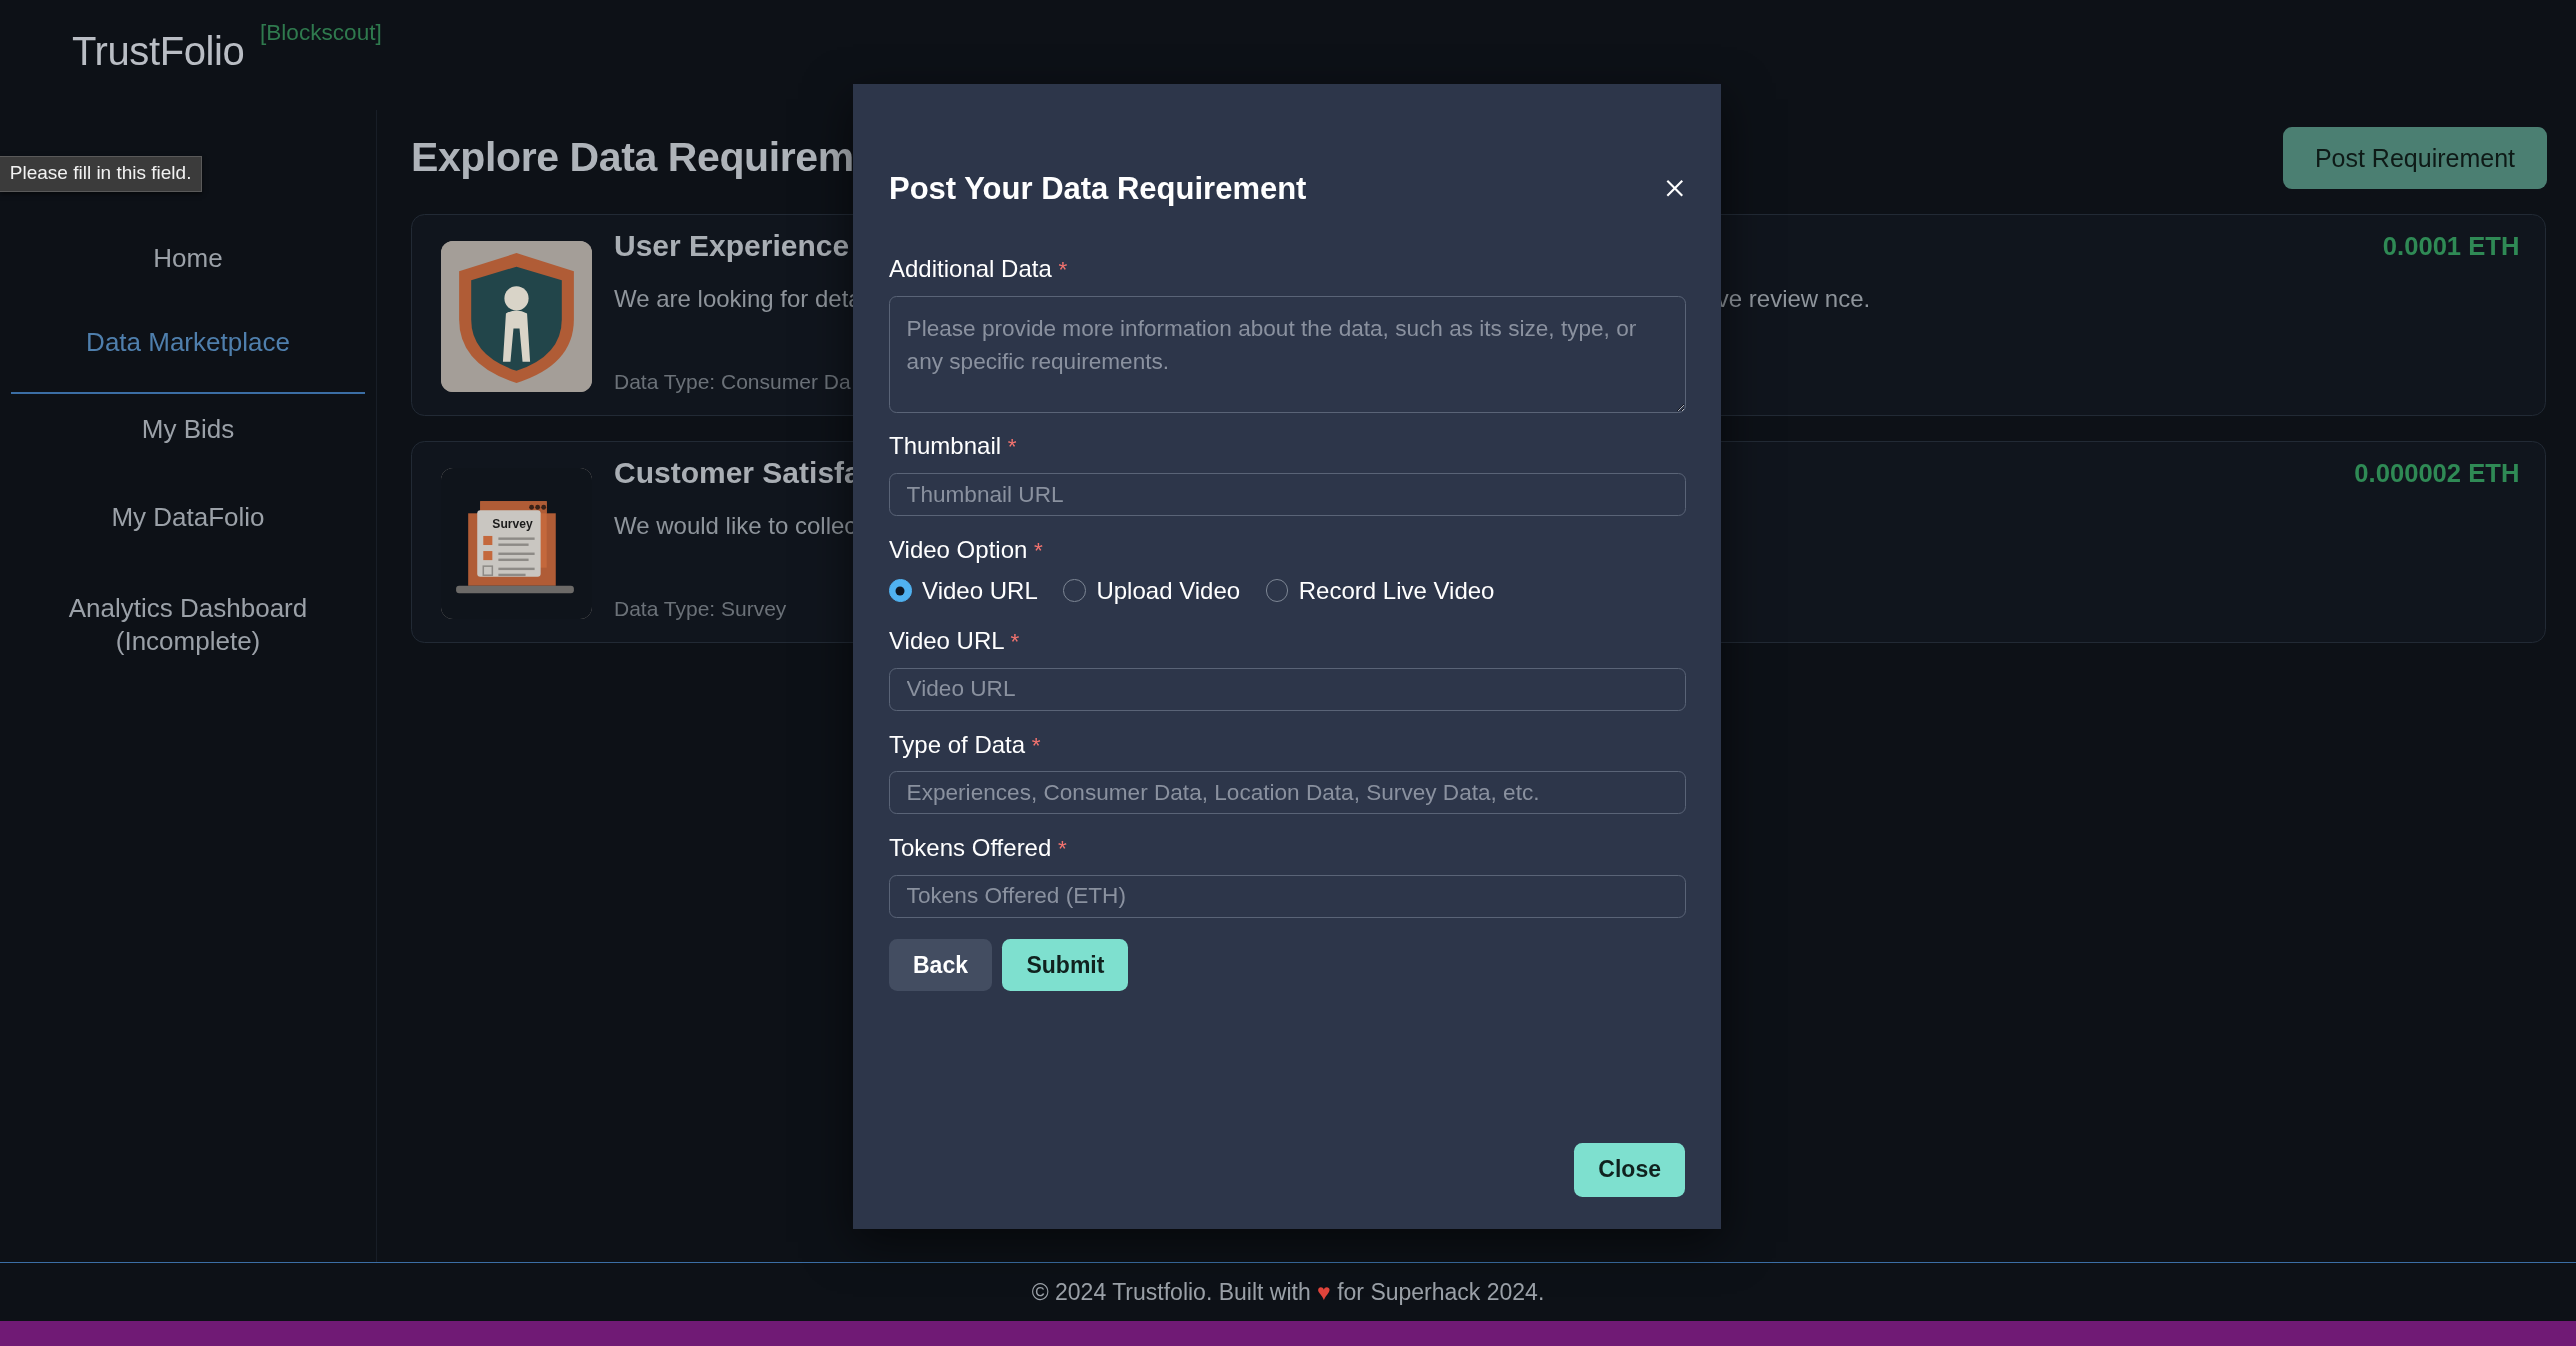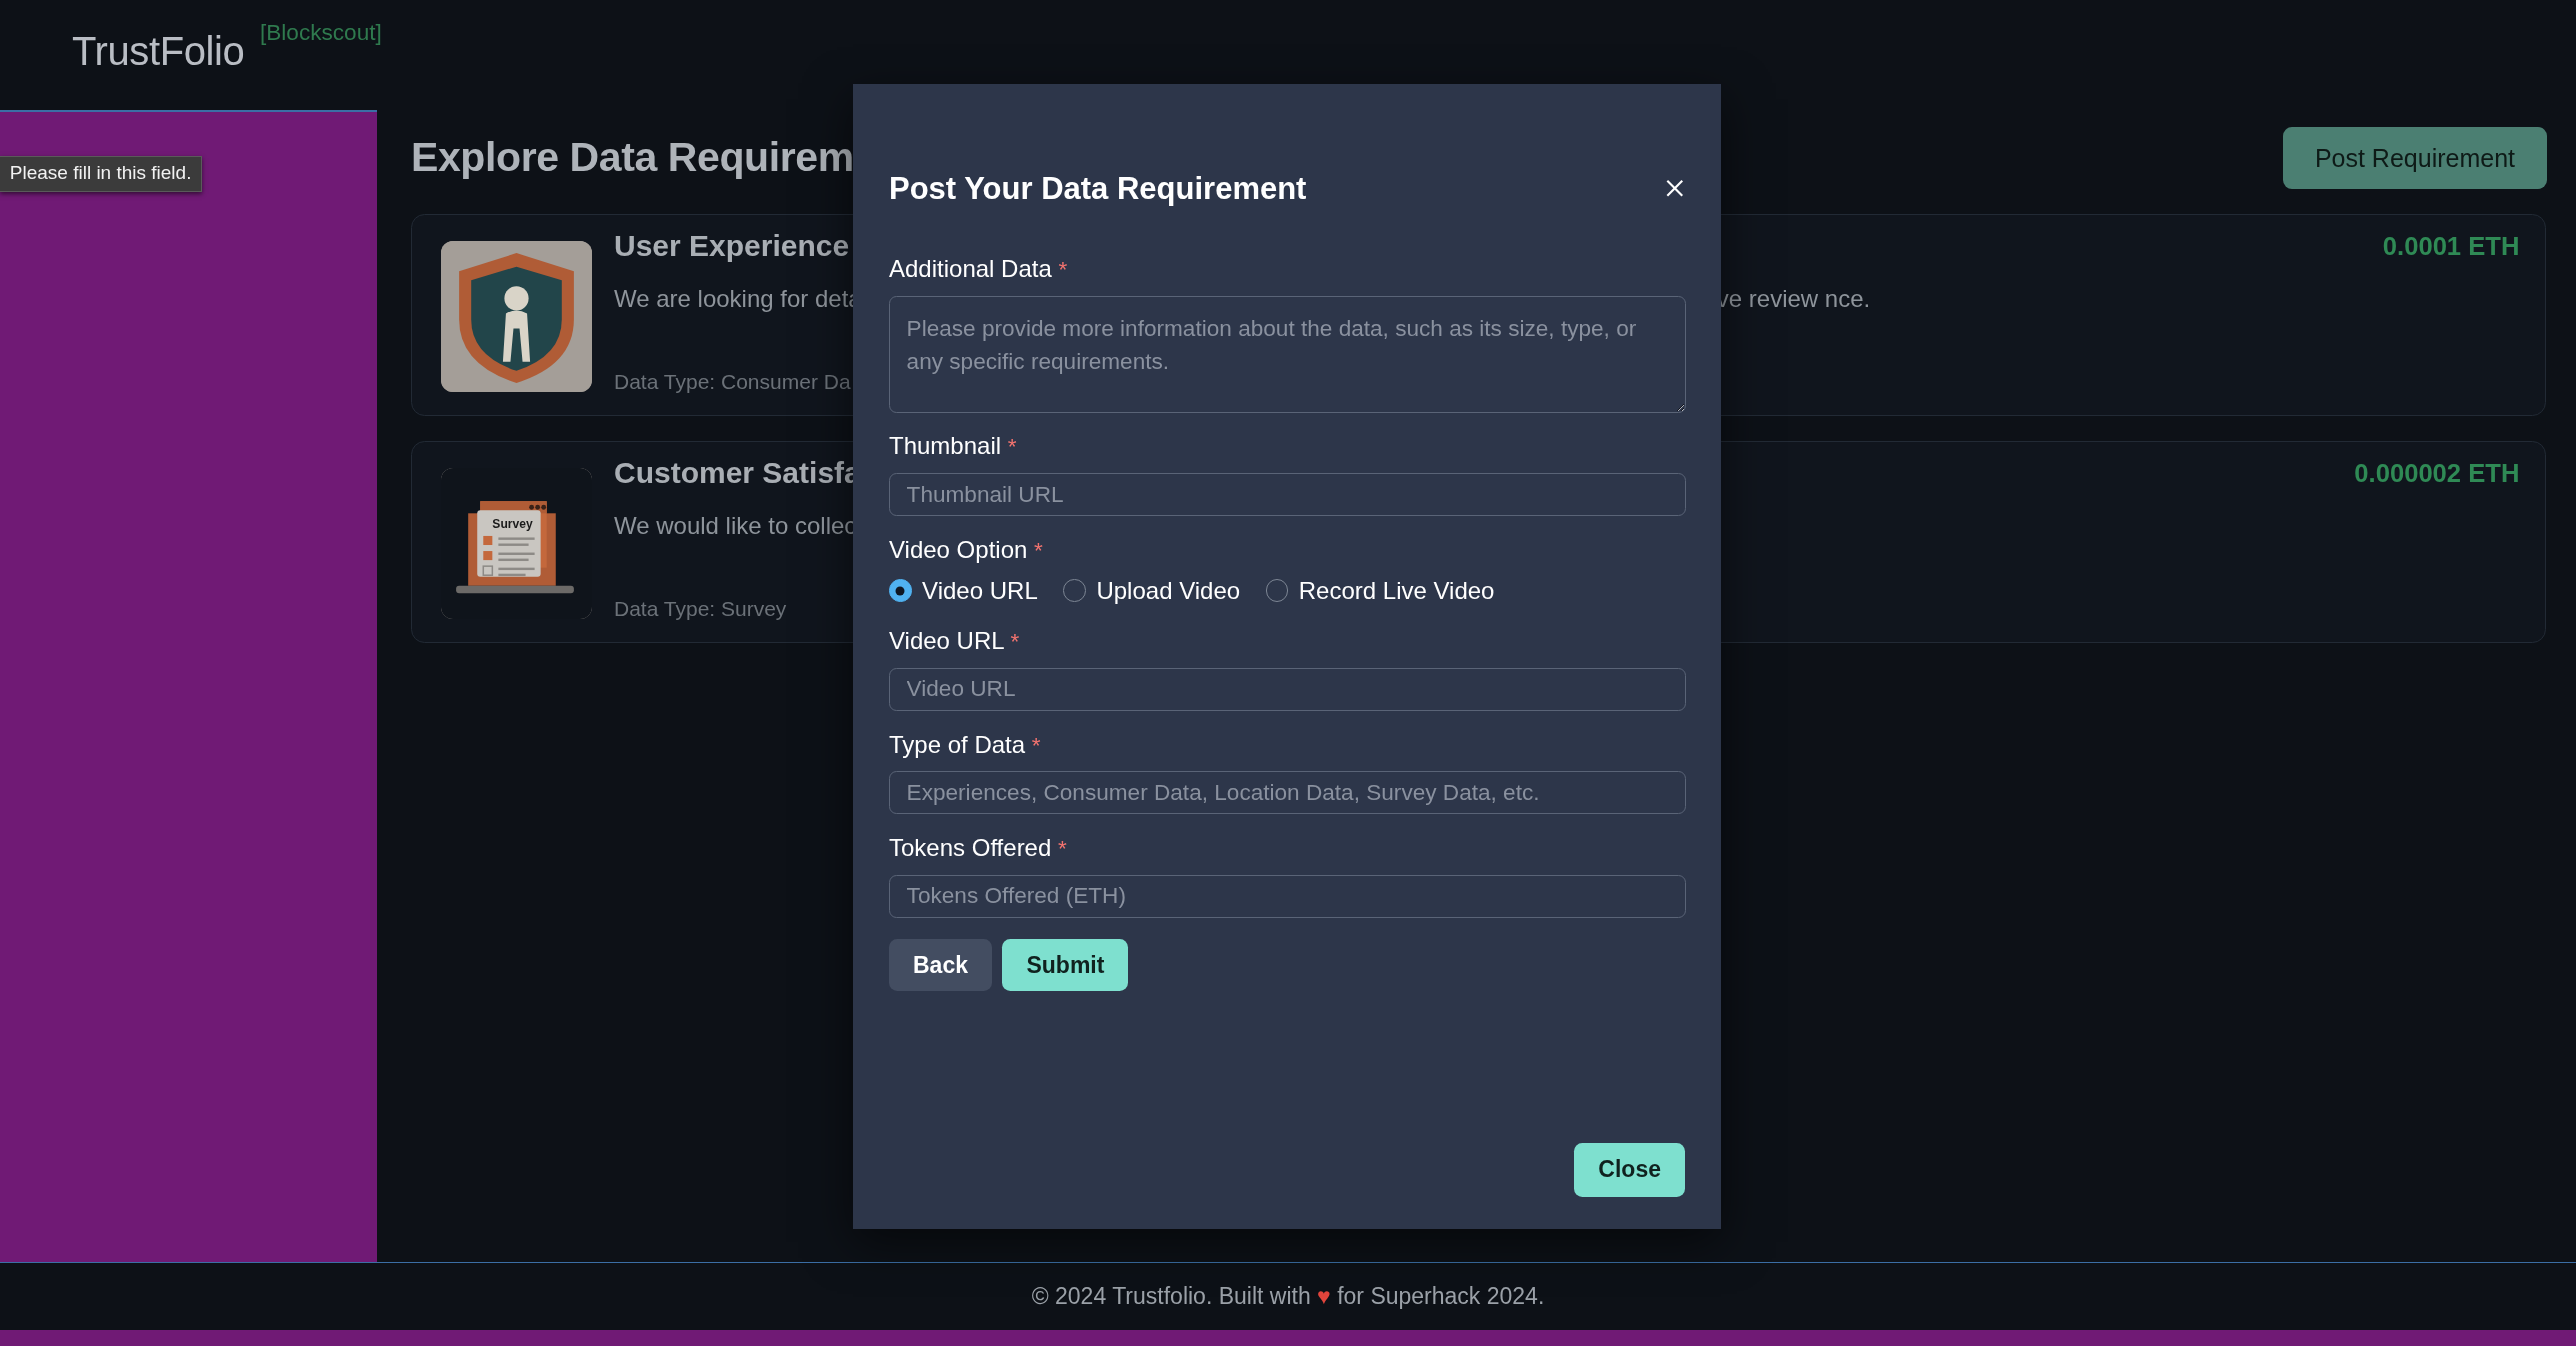--- a/index.html
+++ b/index.html
@@ -234,6 +234,14 @@
   </div>
   <div class="header-rule"></div>
 
+  <div class="sidebar">
+    <div class="nav-item nav-home">Home</div>
+    <div class="nav-item nav-marketplace">Data Marketplace</div>
+    <div class="nav-underline"></div>
+    <div class="nav-item nav-bids">My Bids</div>
+    <div class="nav-item nav-datafolio">My DataFolio</div>
+    <div class="nav-item nav-analytics">Analytics Dashboard (Incomplete)</div>
+  </div>
 
   <div class="tooltip">Please fill in this field.</div>
 

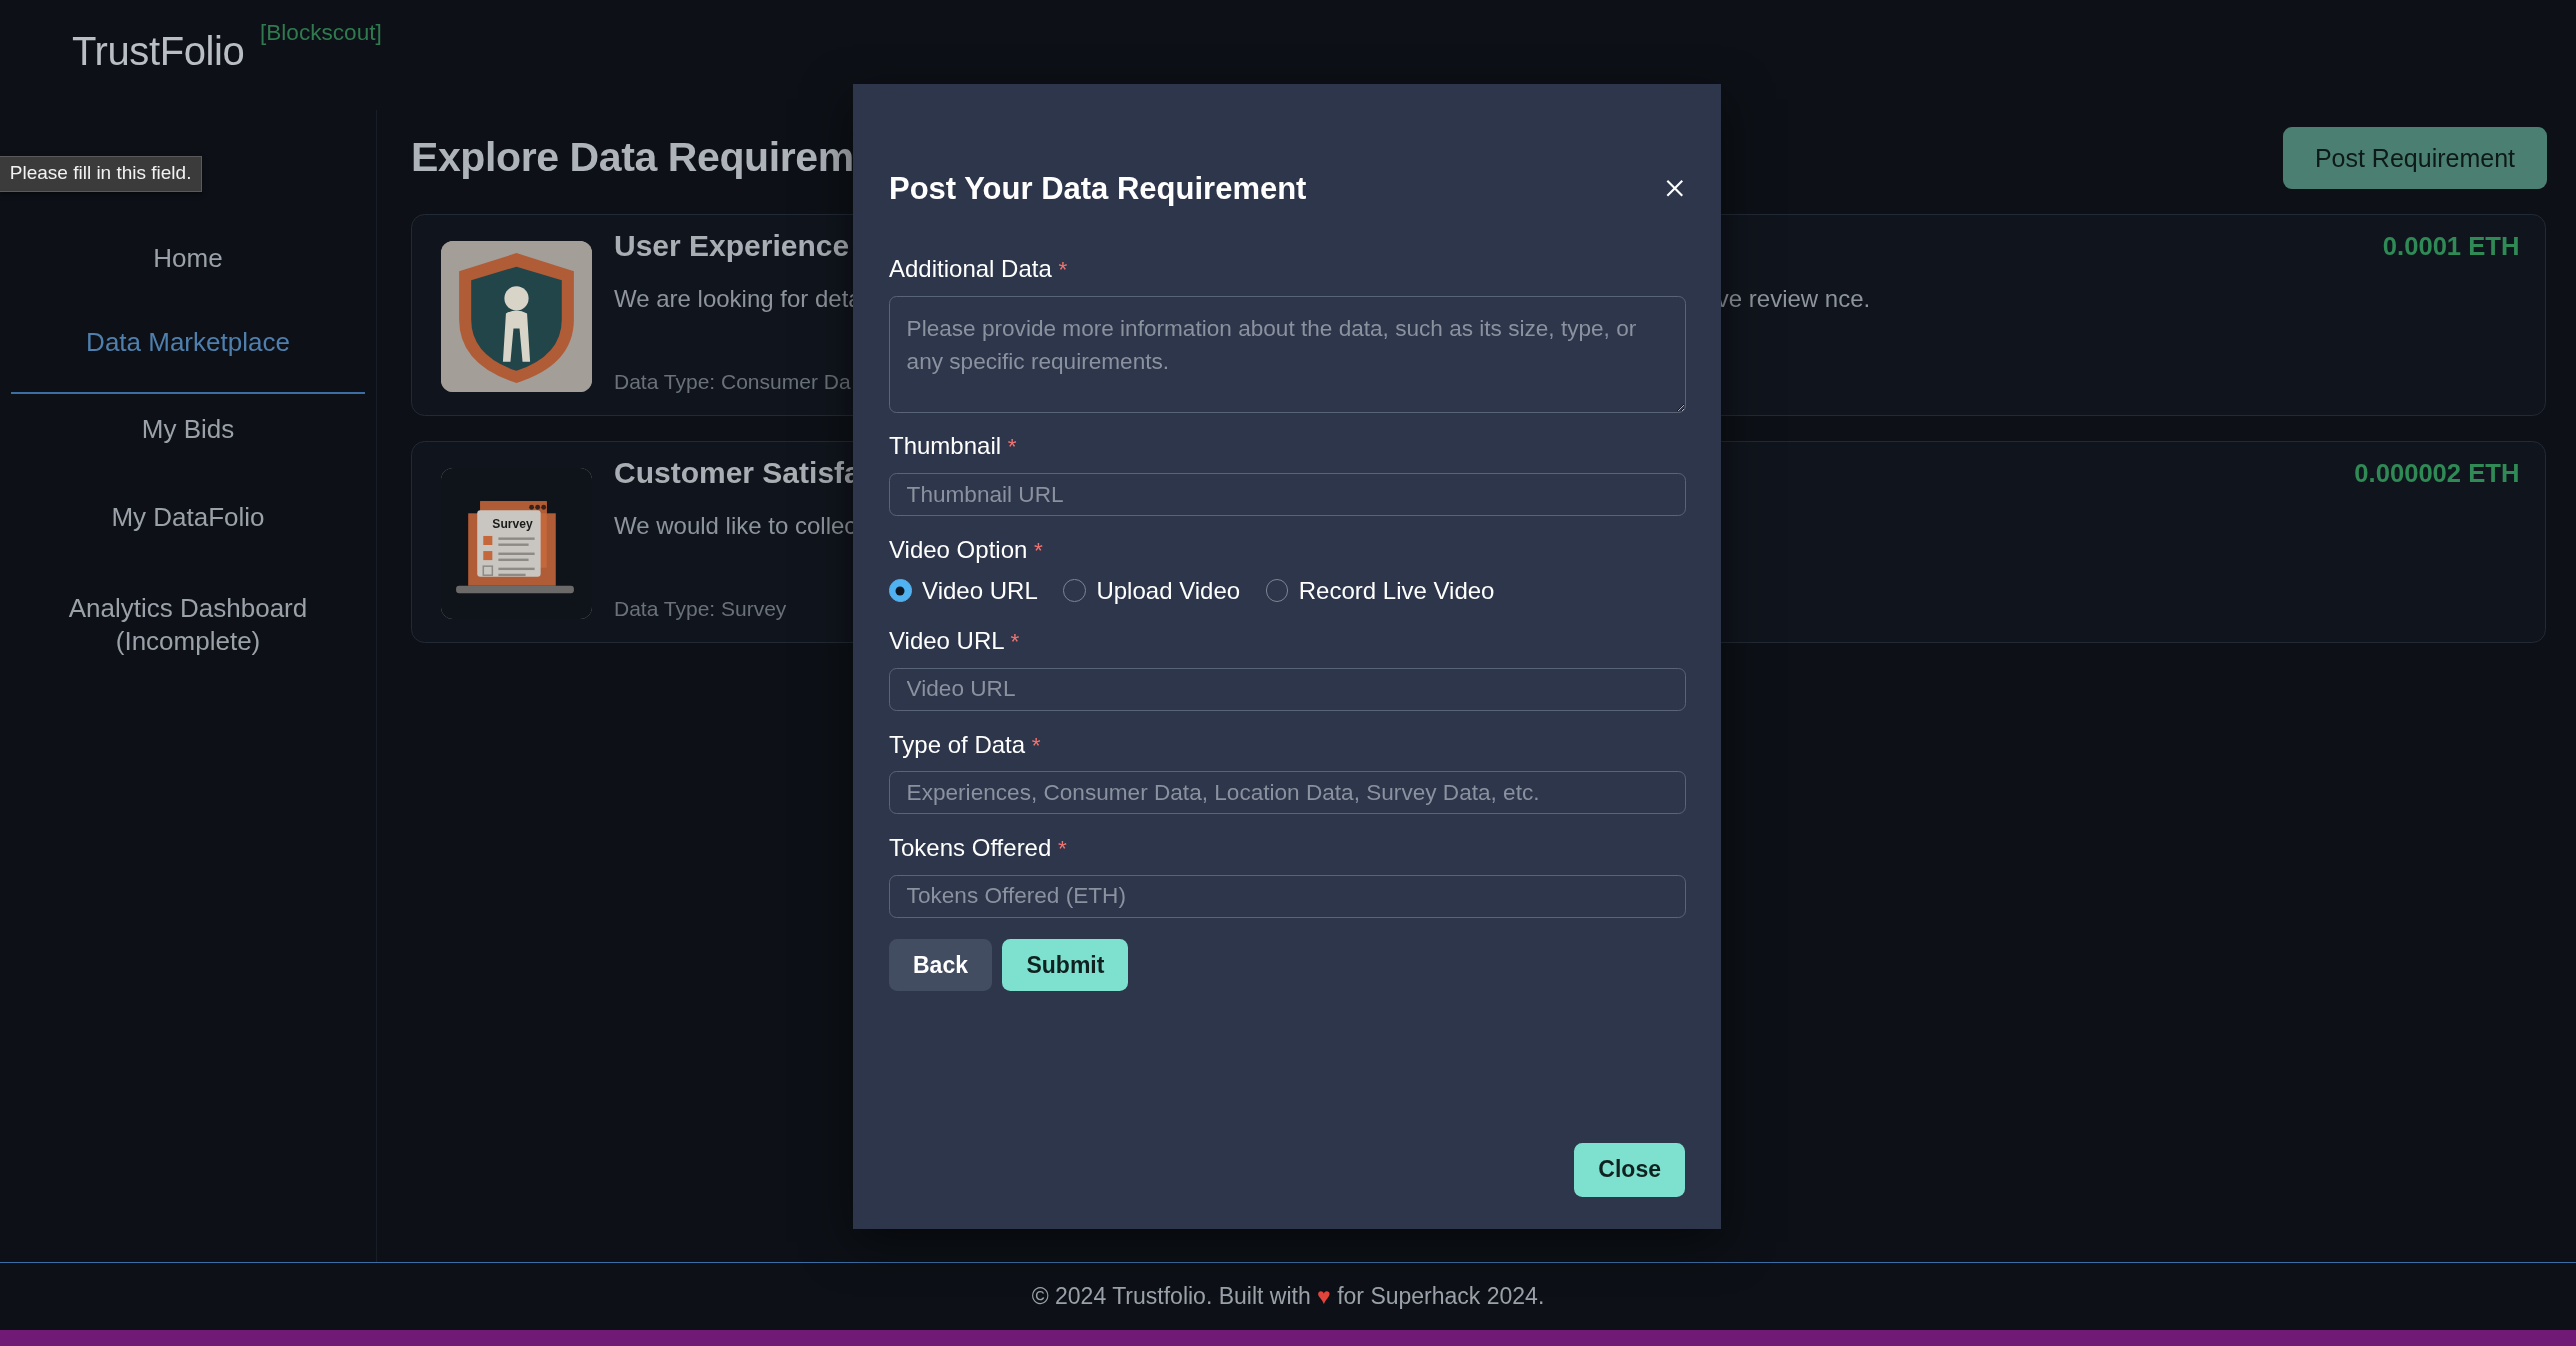--- a/index.html
+++ b/index.html
@@ -128,7 +128,7 @@
 
   
   .footer {
-    position: absolute; left: 0; top: 1262px; width: 2576px; height: 68px;
+    position: absolute; left: 0; top: 1262px; width: 2576px; height: 59px;
     background: #0d1117;
     border-top: 1.5px solid #3b6ea5;
     display: flex; align-items: center; justify-content: center;

